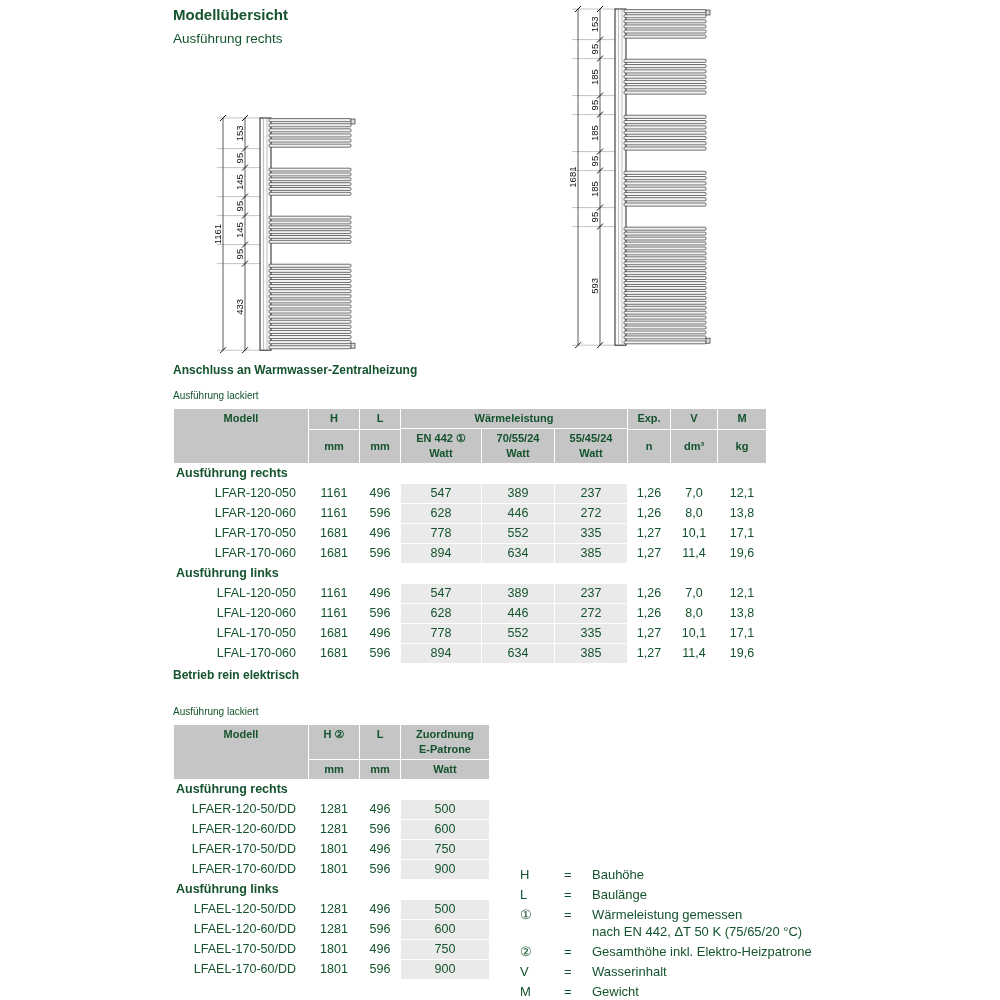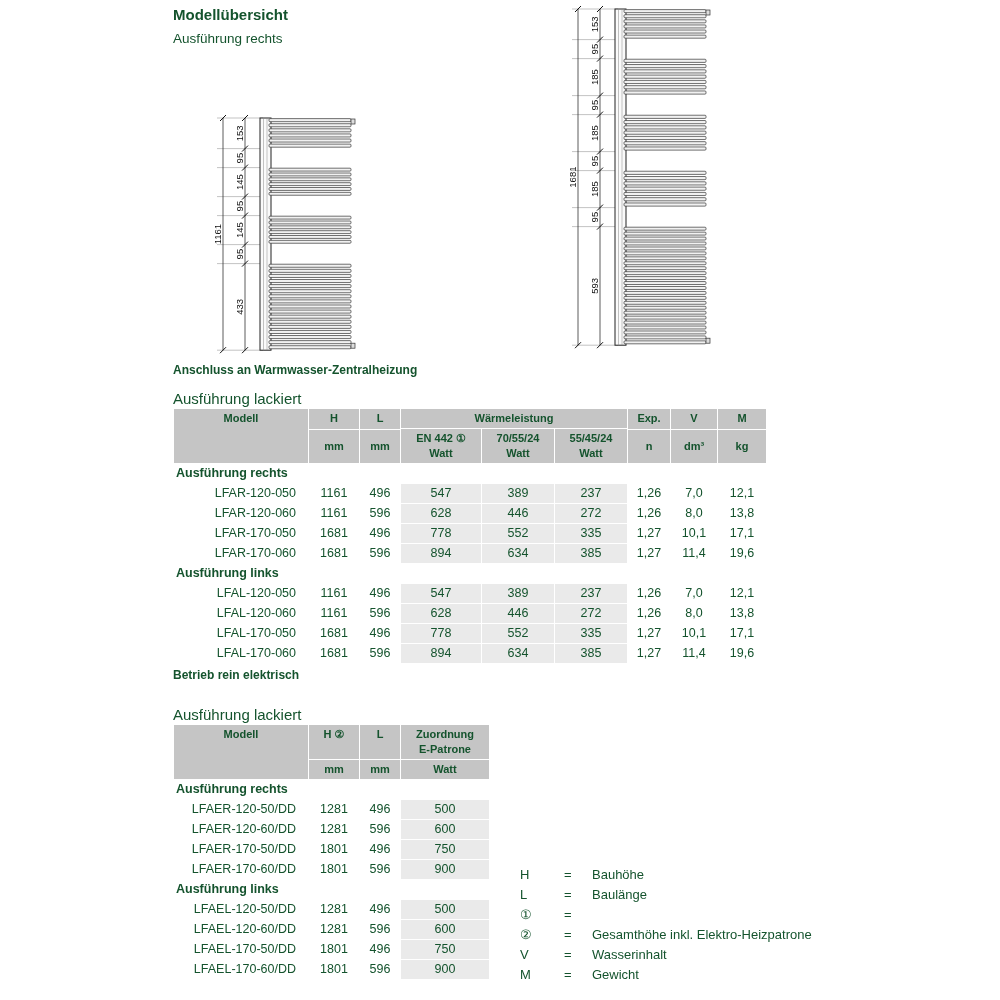--- a/index.html
+++ b/index.html
@@ -19,7 +19,7 @@
   .heading { position: absolute; left: 173px; font-size: 12px; font-weight: 700; }
   #hw-heading { top: 363px; }
   #el-heading { top: 668px; }
-  .finish-label { position: absolute; left: 173px; font-size: 15px; text-align: center; }
+  .finish-label { position: absolute; left: 173px; font-size: 10px; text-align: center; }
   #hw-finish { top: 390px; }
   #el-finish { top: 706px; }
 

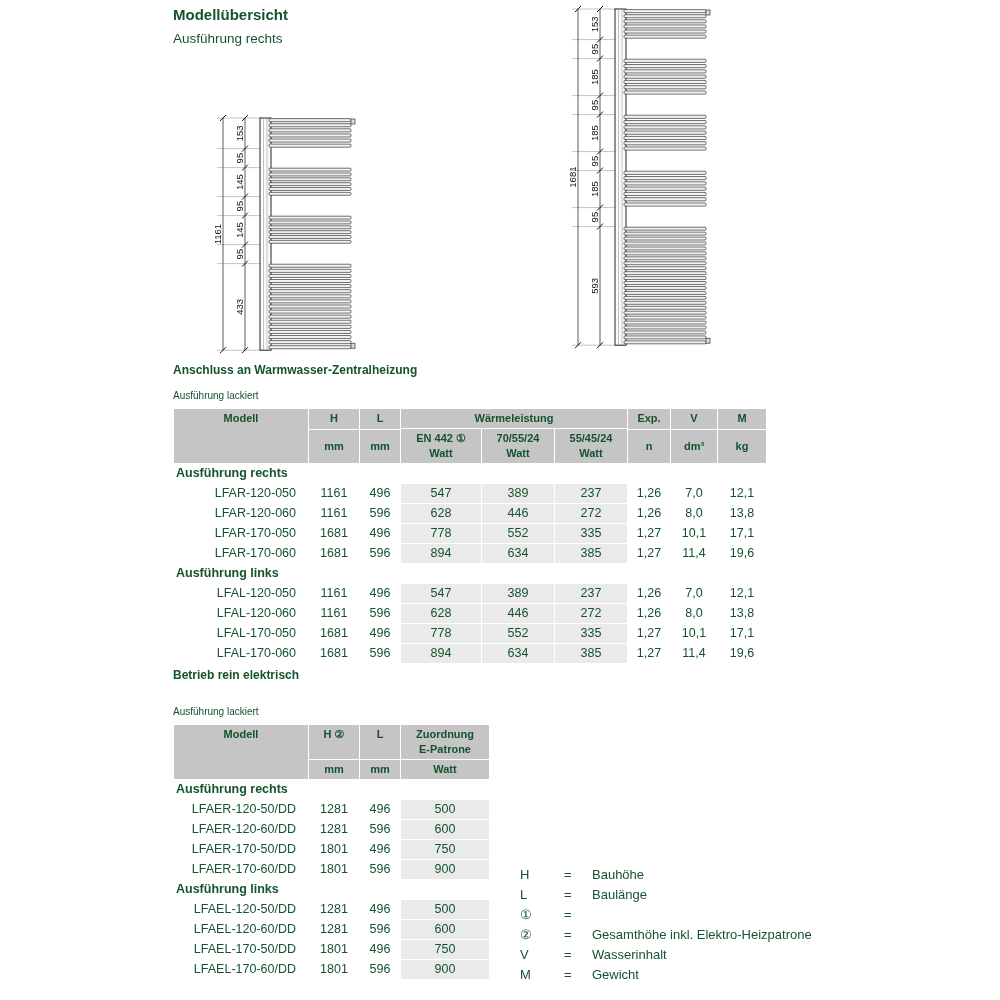--- a/index.html
+++ b/index.html
@@ -456,6 +456,8 @@
     <div class="legend-row">
       <span class="legend-sym">①</span>
       <span class="legend-eq">=</span>
+      <span class="legend-text">Wärmeleistung gemessen
+nach EN 442, ΔT 50 K (75/65/20 °C)</span>
     </div>
     <div class="legend-row">
       <span class="legend-sym">②</span>

